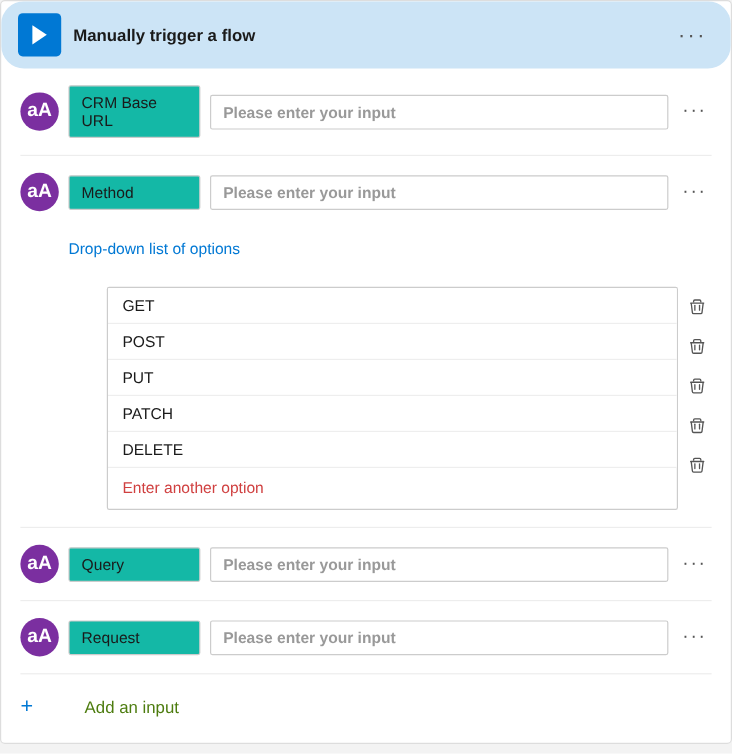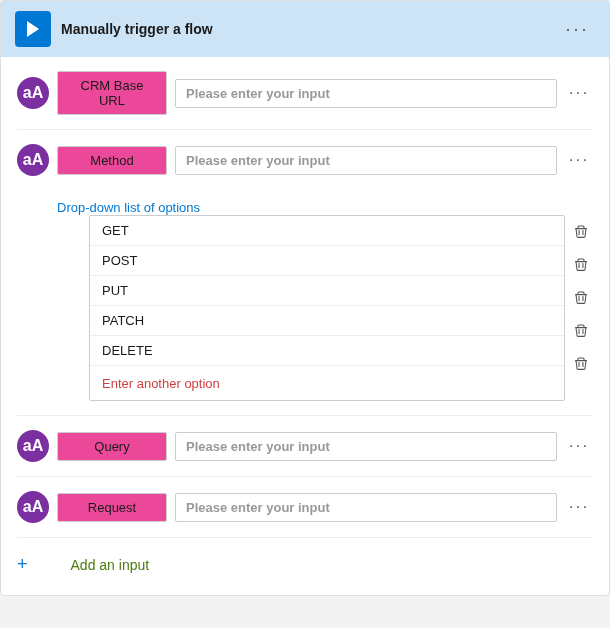--- a/index.html
+++ b/index.html
@@ -24,6 +24,7 @@
       align-items: center;
       padding: 10px 14px;
       justify-content: space-between;
+      border-radius: 19px;
     }
     .header-left {
       display: flex;

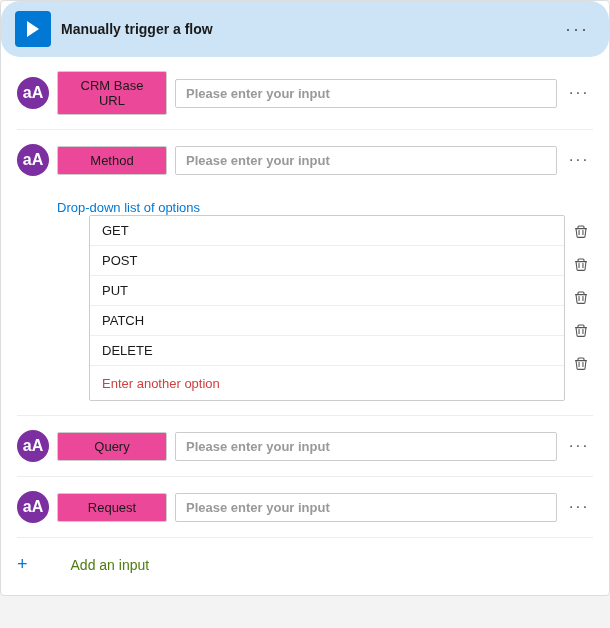--- a/index.html
+++ b/index.html
@@ -90,8 +90,7 @@
       padding: 6px 10px;
       font-size: 13px;
       color: #1a1a1a;
-      background: #ec4899;
-      text-align: center;
+      background: #14b8a6;
     }
     .input-field {
       flex: 1;

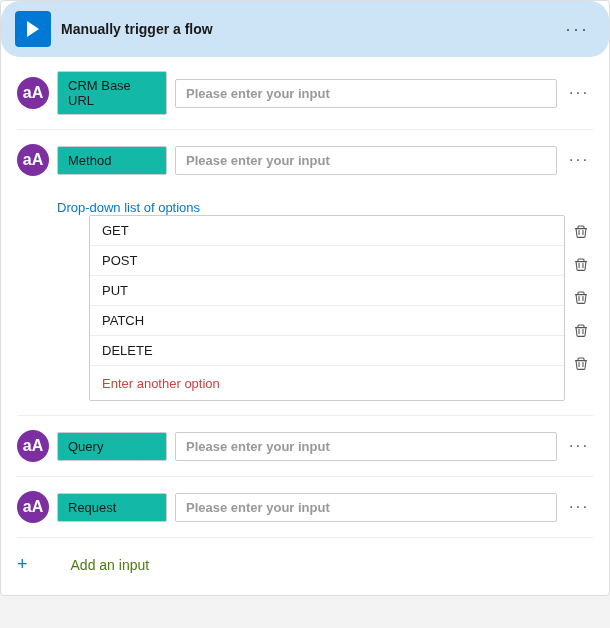--- a/index.html
+++ b/index.html
@@ -123,7 +123,7 @@
       color: #0078d4;
       font-size: 13px;
       font-weight: 500;
-      margin-bottom: 0;
+      margin-bottom: 24px;
     }
     .options-table {
       border: 1px solid #ccc;

